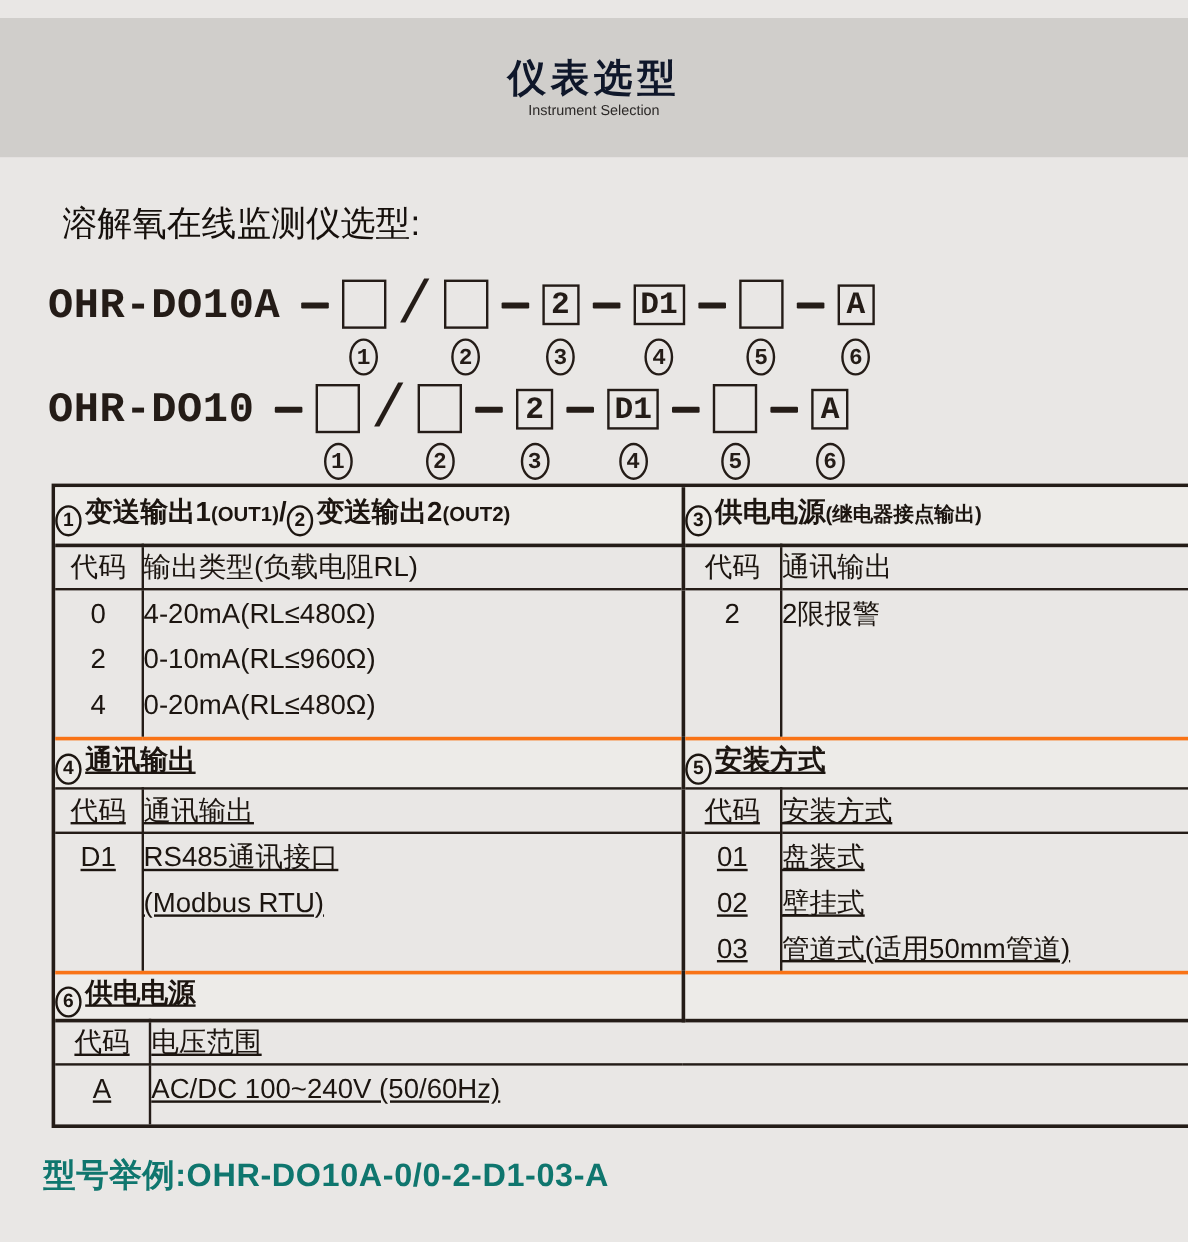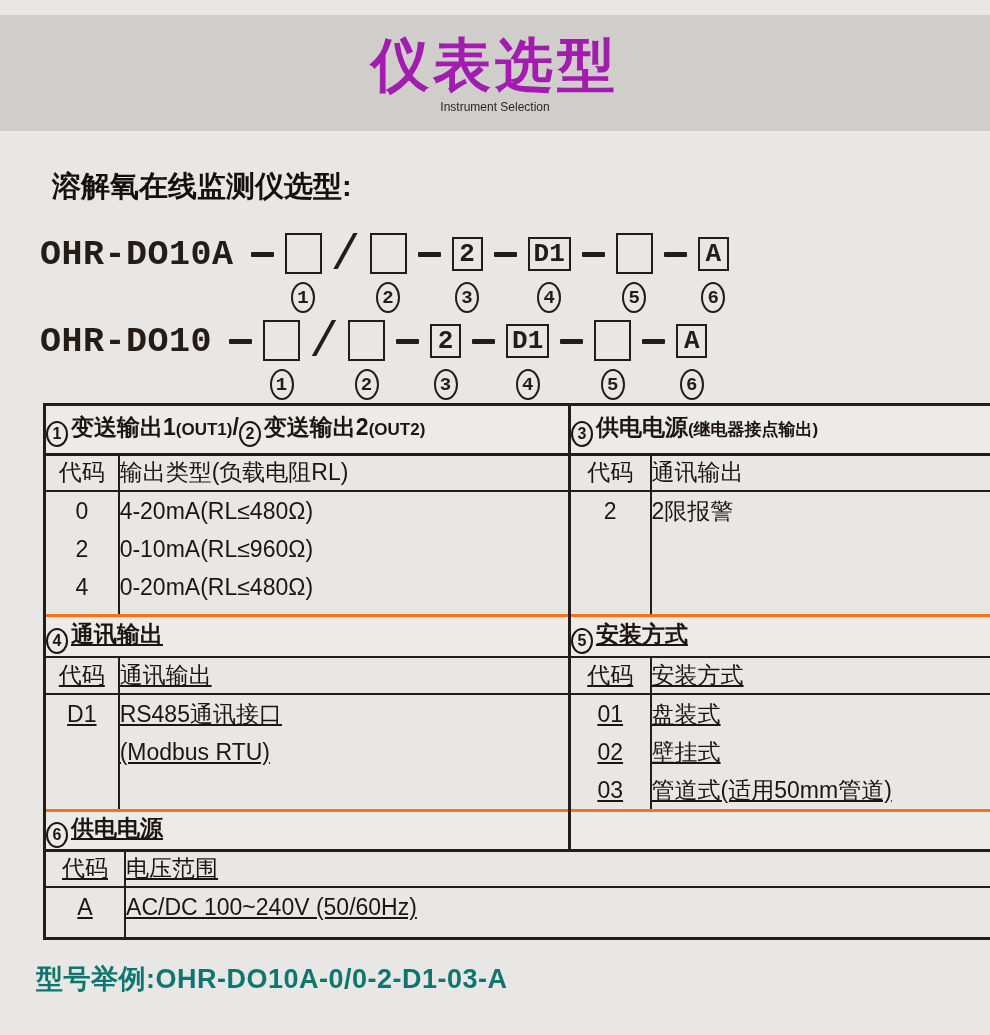--- a/index.html
+++ b/index.html
@@ -17,7 +17,7 @@
     background:#d0cecb;
     display:flex; flex-direction:column; align-items:center; justify-content:center;
   }
-  .band-title { font-size:58px; font-weight:bold; color:#a21caf; letter-spacing:4px; line-height:1.15; }
+  .band-title { font-size:32px; font-weight:bold; color:#0f172a; letter-spacing:4px; line-height:1.15; }
   .band-sub   { font-size:12px; color:#2b2827; margin-top:1px; }
 
   

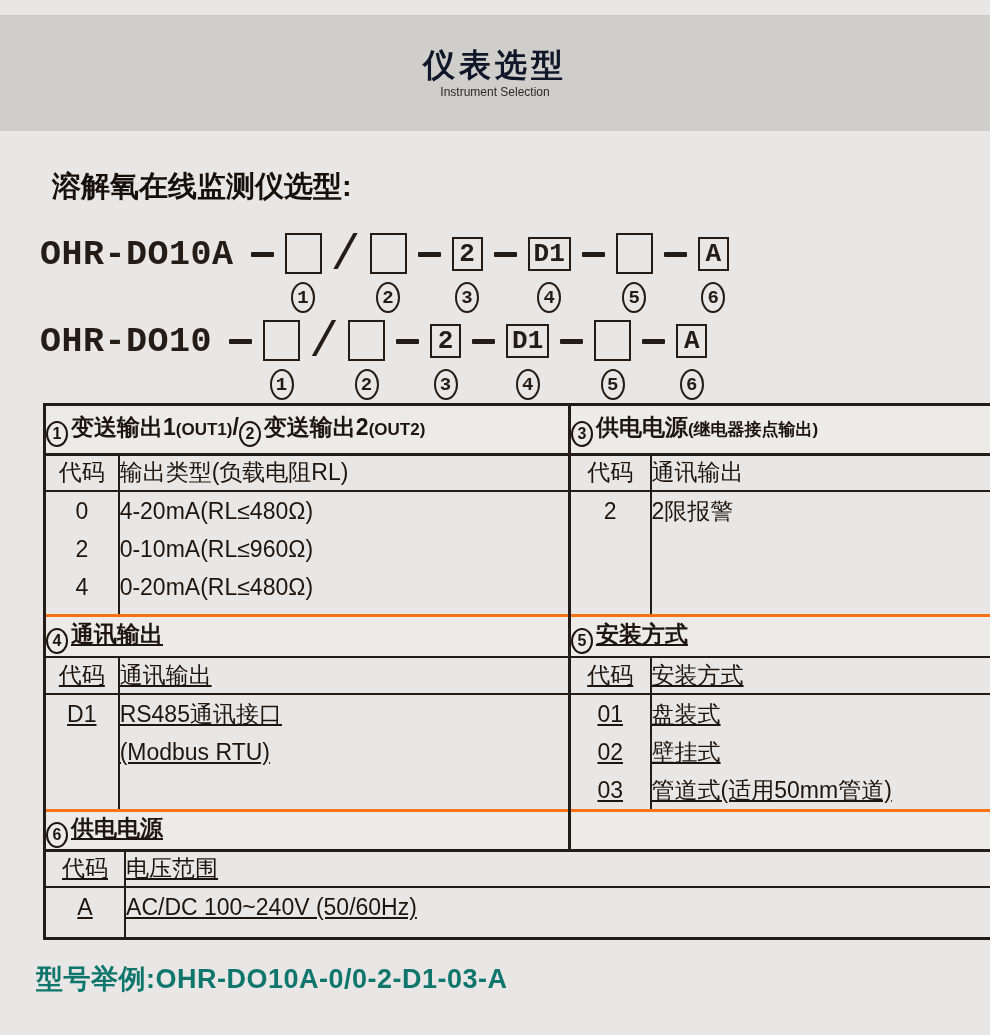--- a/index.html
+++ b/index.html
@@ -23,7 +23,7 @@
   
   .sel-heading {
     position:absolute; left:52px; top:167px;
-    font-size:29px; font-weight:bold; color:#16100c;
+    font-size:29px; font-weight:normal; color:#16100c;
   }
 
   

